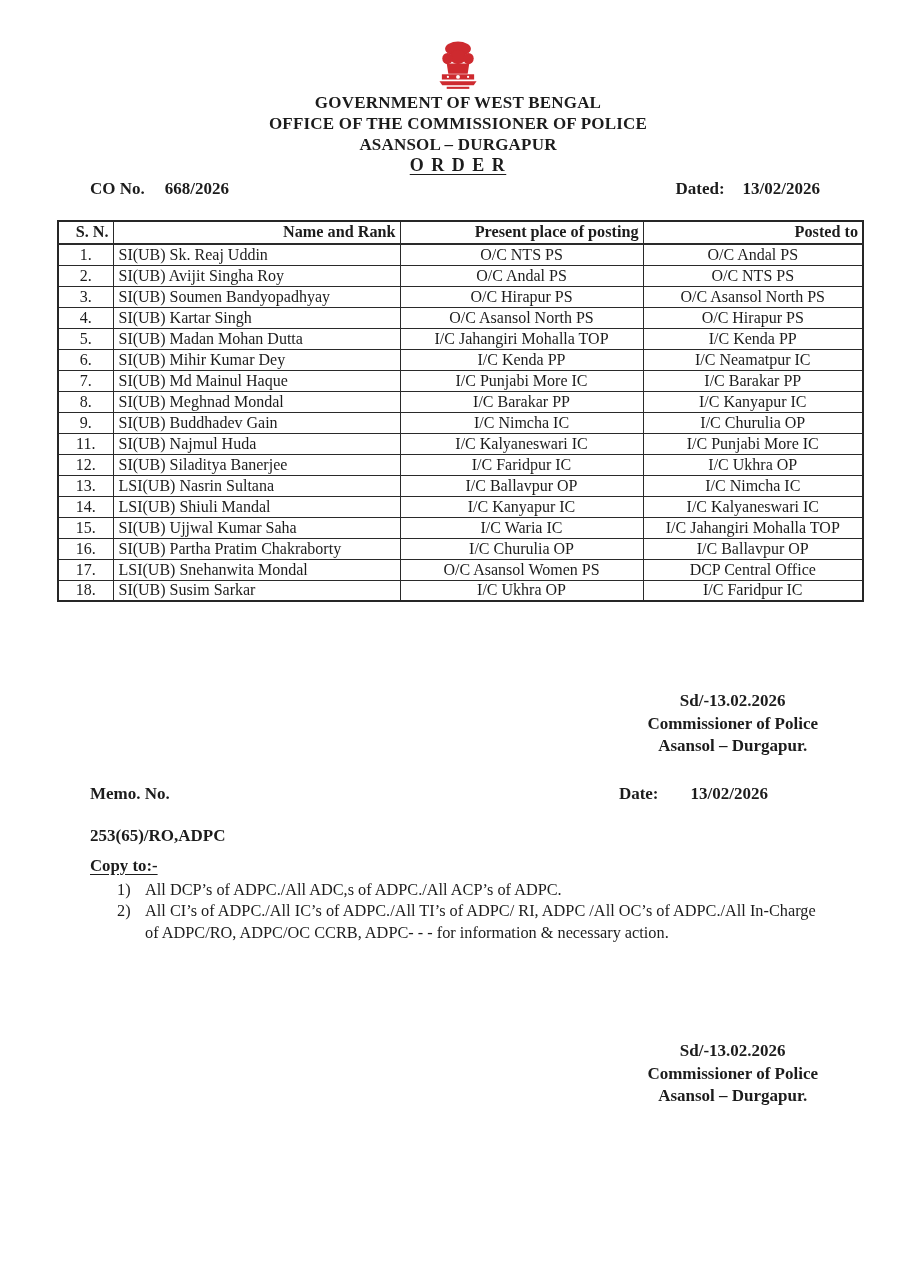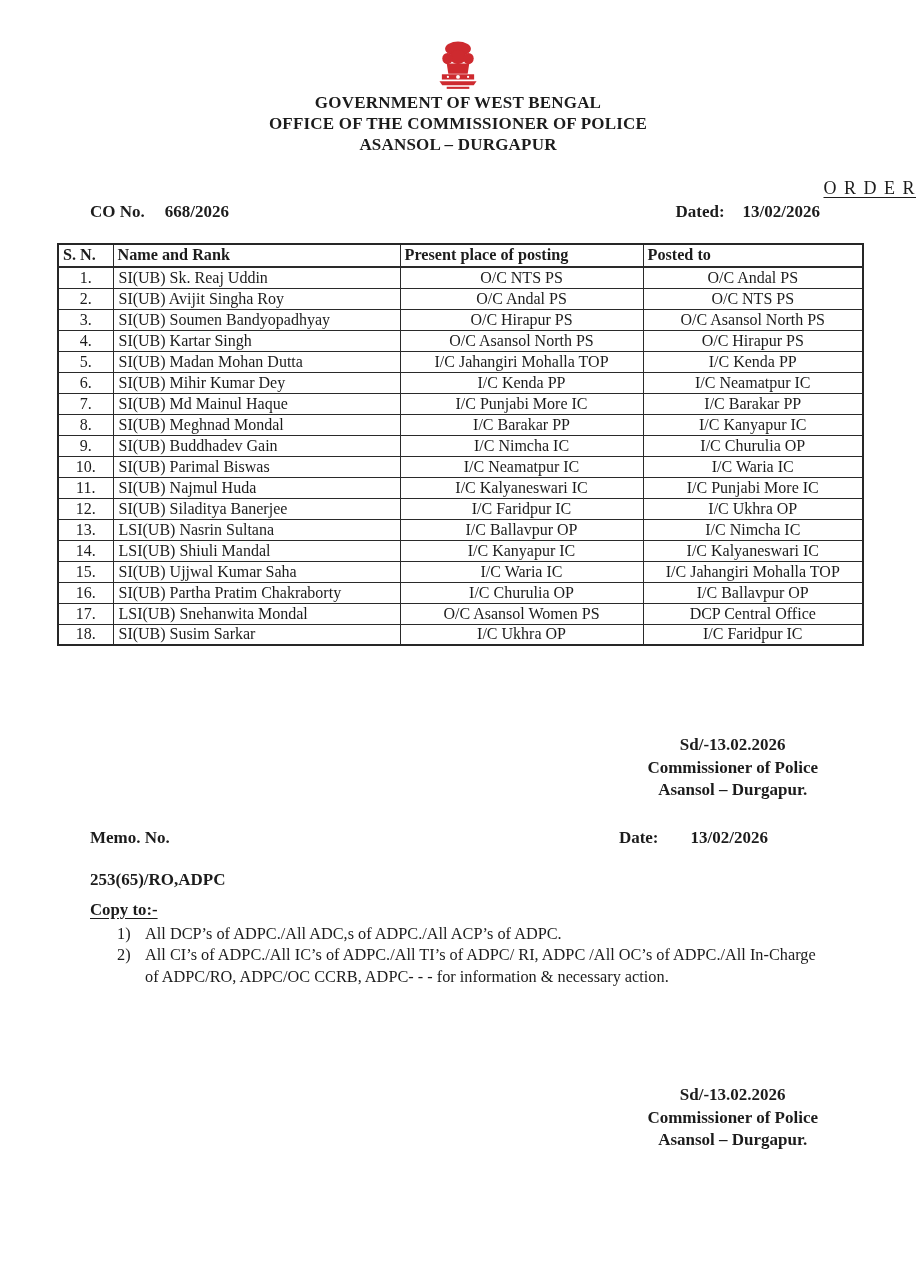--- a/index.html
+++ b/index.html
@@ -19,7 +19,7 @@
   .emblem-wrap { height: 52px; }
   .org-line { font-weight: 700; font-size: 17px; line-height: 21px; letter-spacing: 0.2px; }
   
-  .order-heading { text-align: right; margin-top: 23px; font-weight: 400; font-size: 18px; }
+  .order-heading { text-align: center; font-weight: 700; font-size: 18px; }
   .order-heading span { text-decoration: underline; letter-spacing: 1.5px; text-underline-offset: 3px; }
   
   .co-row { display: flex; margin: 3px 96px 0 90px; font-weight: 700; font-size: 17px; }

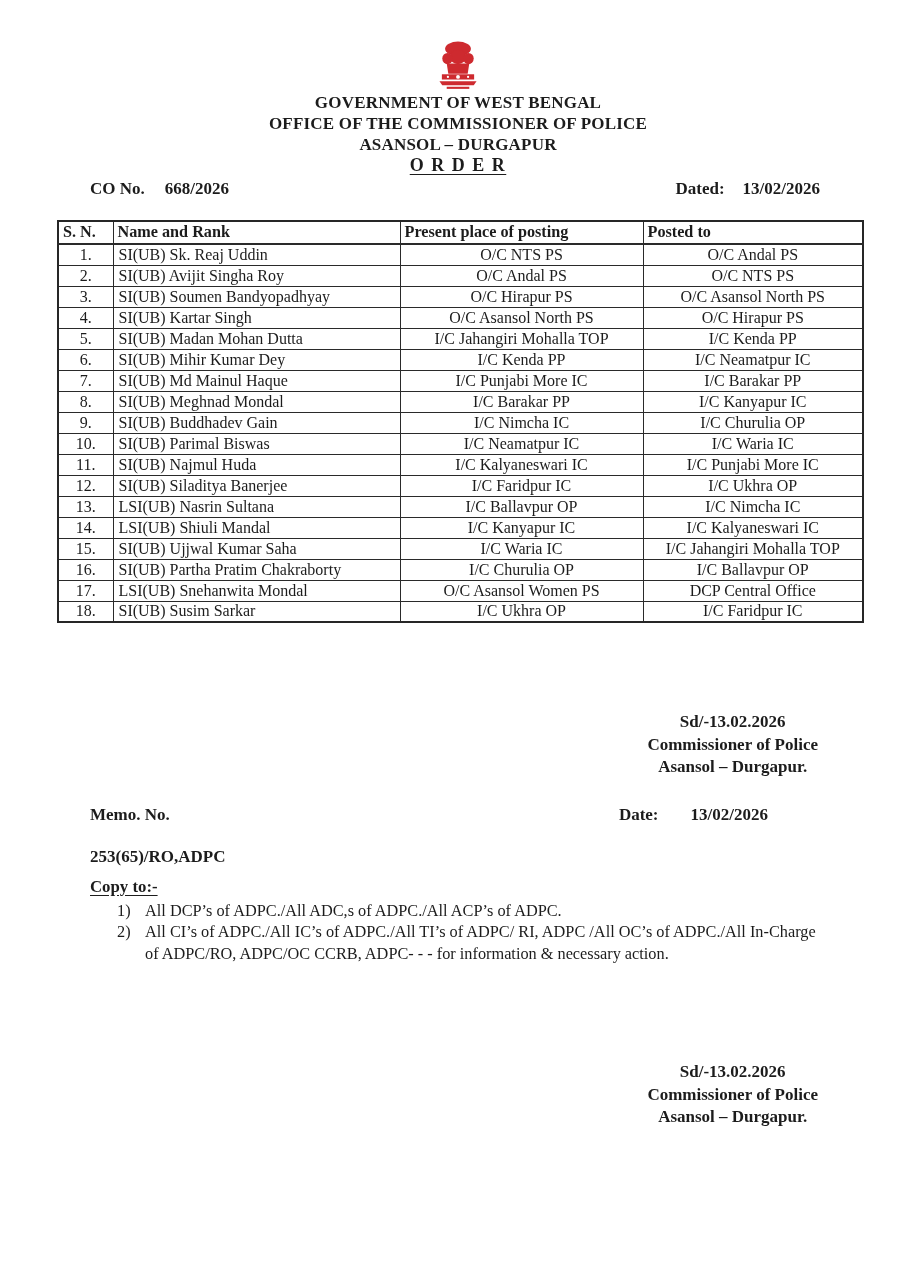--- a/index.html
+++ b/index.html
@@ -39,7 +39,7 @@
   }
   .transfer-table th, .transfer-table td { border: 1.5px solid #2a2a2a; overflow: hidden; white-space: nowrap; }
   .transfer-table th {
-    font-size: 16.2px; font-weight: 700; height: 23px; padding: 1px 4px; text-align: left;
+    font-size: 16.2px; font-weight: 700; height: 23px; padding: 1px 4px; text-align: right;
     border-bottom-width: 2.2px;
   }
   .transfer-table td { font-size: 16px; height: 21px; padding: 0 5px; text-align: center; line-height: 1.1; }

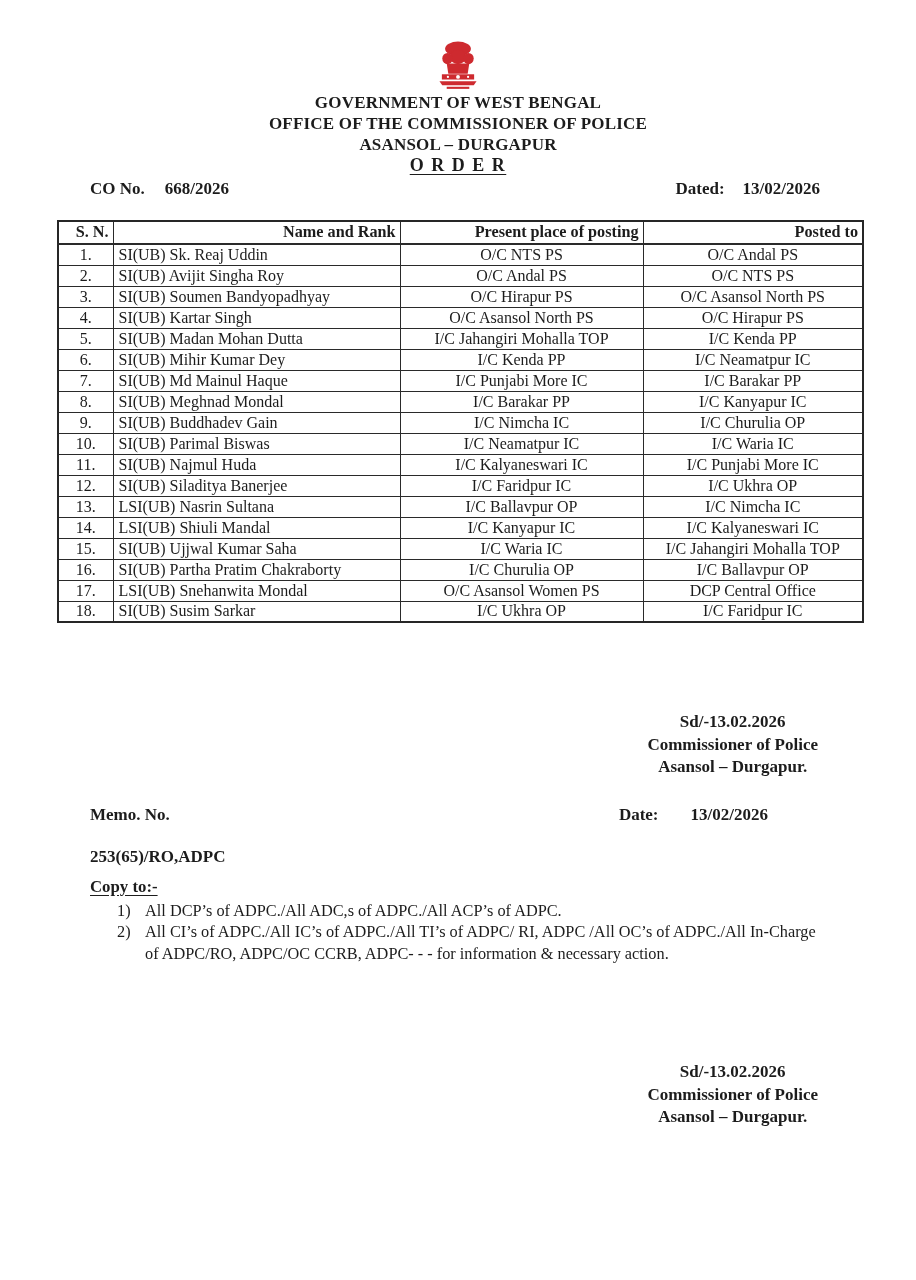--- a/index.html
+++ b/index.html
@@ -182,12 +182,6 @@
           <td class="c3">I/C Churulia OP</td>
         </tr>
         <tr>
-          <td class="c0">10.</td>
-          <td class="c1">SI(UB) Parimal Biswas</td>
-          <td class="c2">I/C Neamatpur IC</td>
-          <td class="c3">I/C Waria IC</td>
-        </tr>
-        <tr>
           <td class="c0">11.</td>
           <td class="c1">SI(UB) Najmul Huda</td>
           <td class="c2">I/C Kalyaneswari IC</td>

